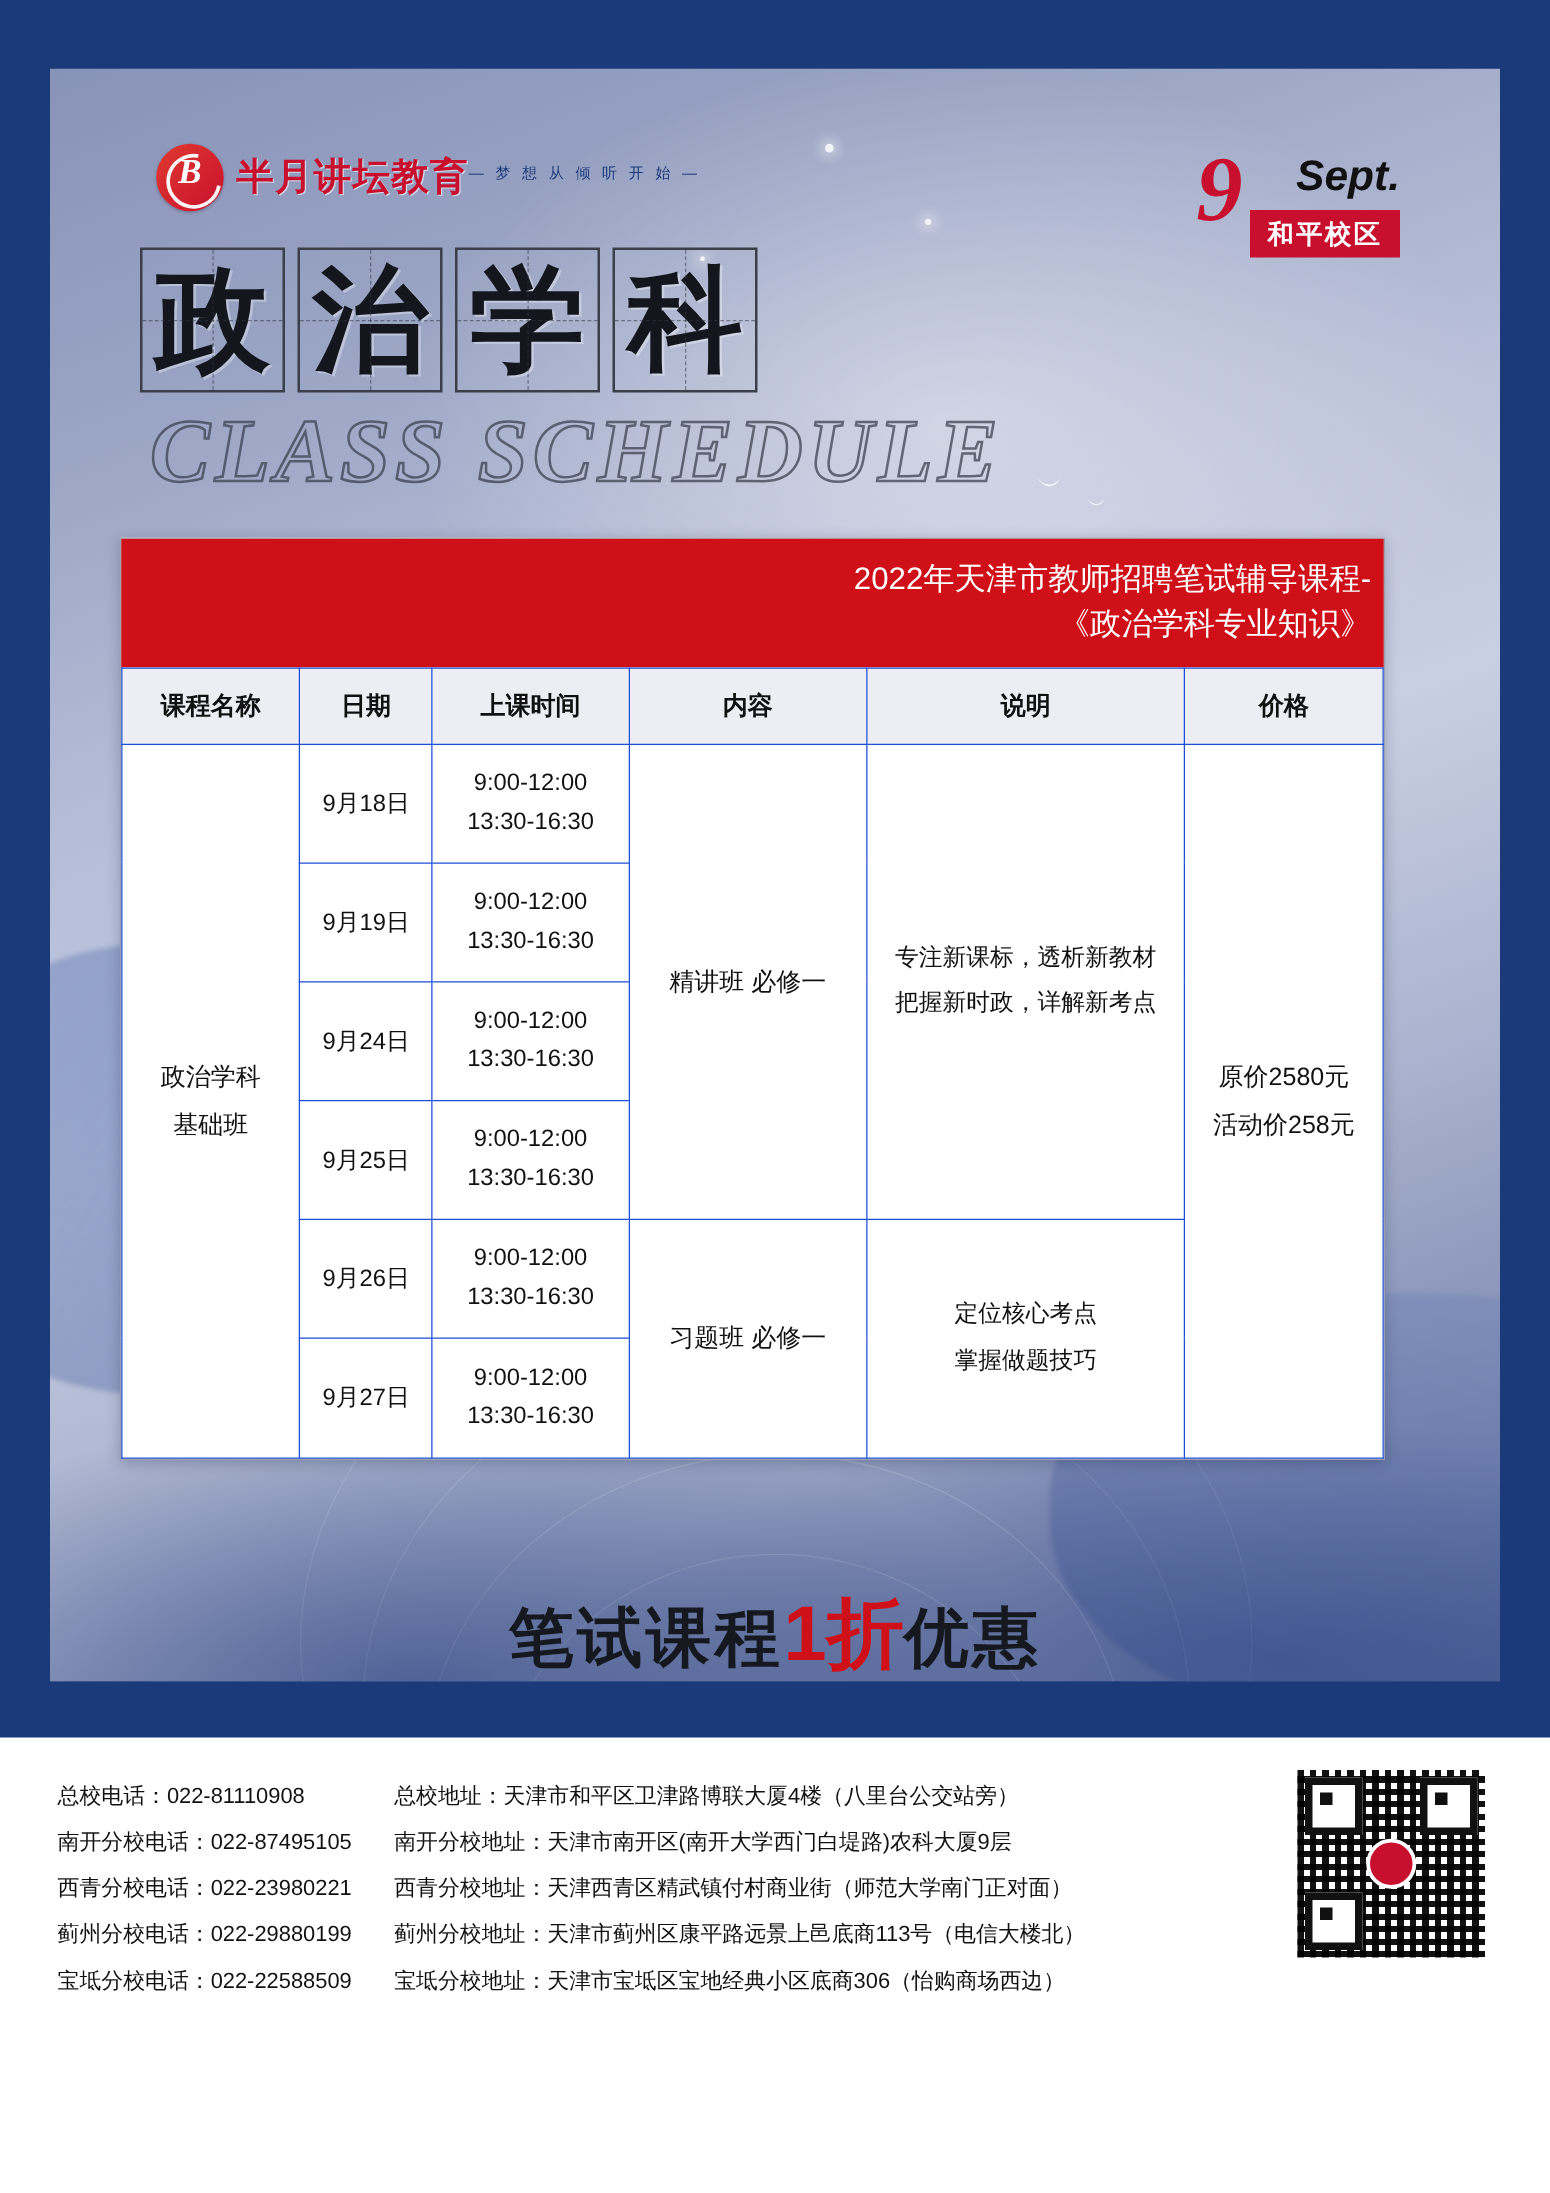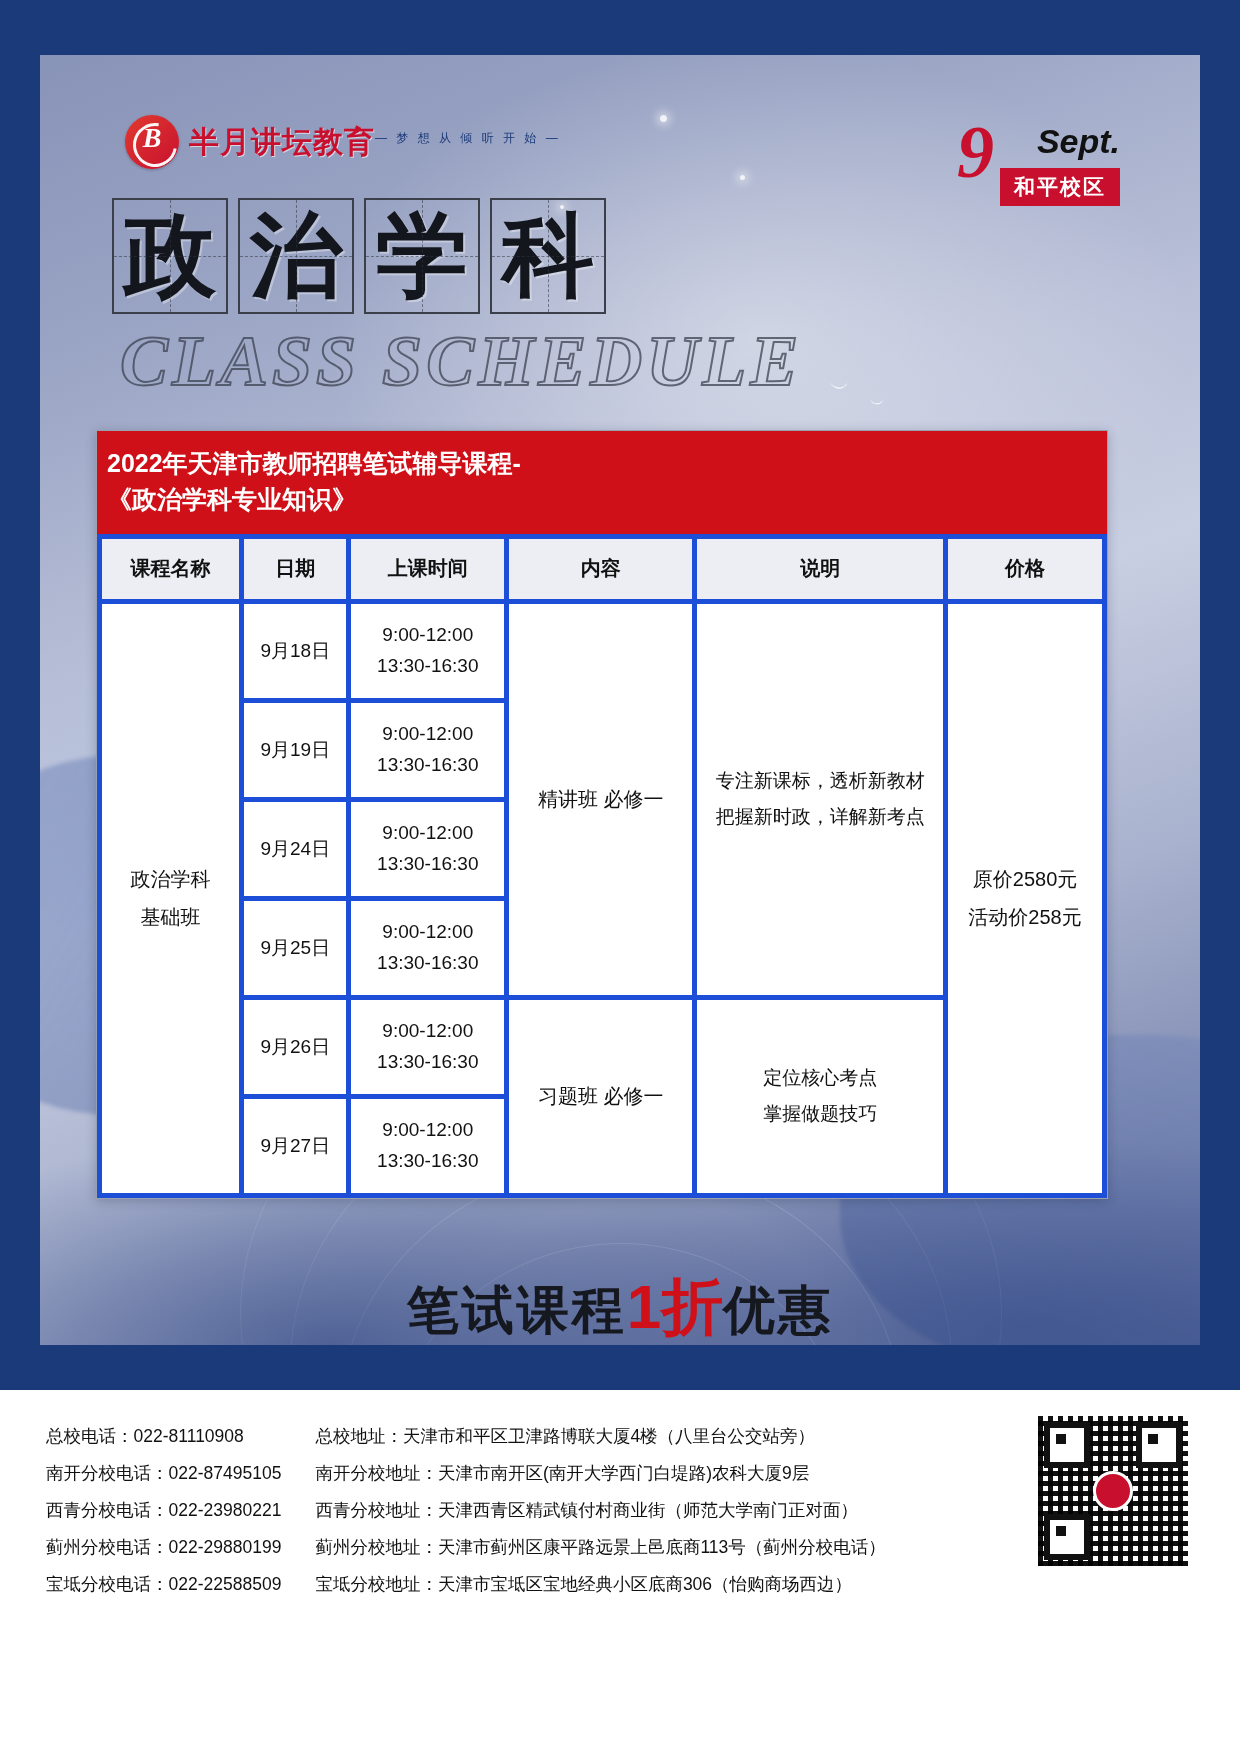--- a/index.html
+++ b/index.html
@@ -251,10 +251,10 @@
   .table-header {
     background: #cf1018;
     color: #fff;
-    text-align: left;
+    text-align: right;
     padding: 14px 10px 16px;
     font-size: 25px;
-    font-weight: bold;
+    font-weight: normal;
     line-height: 1.45;
   }
   table.sched {

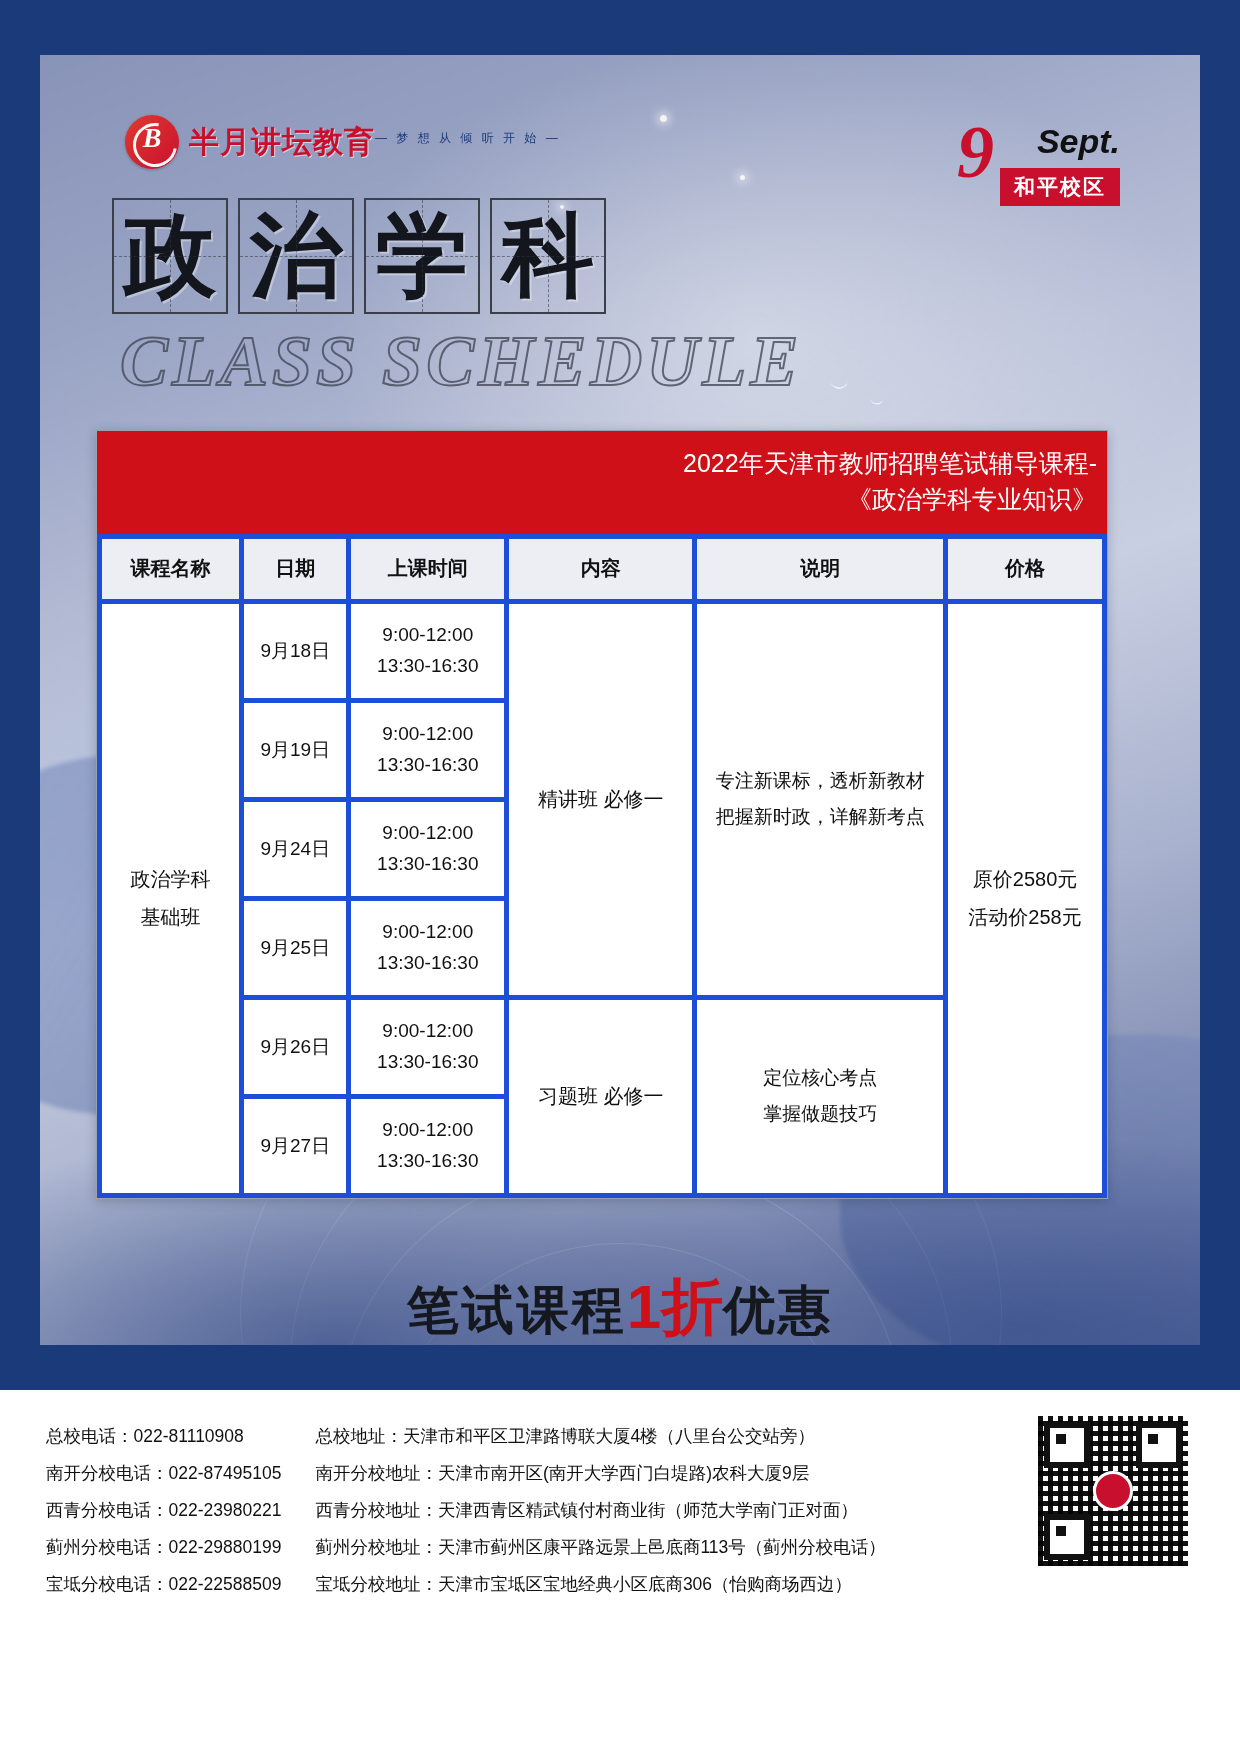--- a/index.html
+++ b/index.html
@@ -264,7 +264,7 @@
     color: #111;
   }
   table.sched td, table.sched th {
-    border: 5px solid #1d4ed8;
+    border: 1px solid #1d4ed8;
     text-align: center;
     vertical-align: middle;
     padding: 8px 6px;

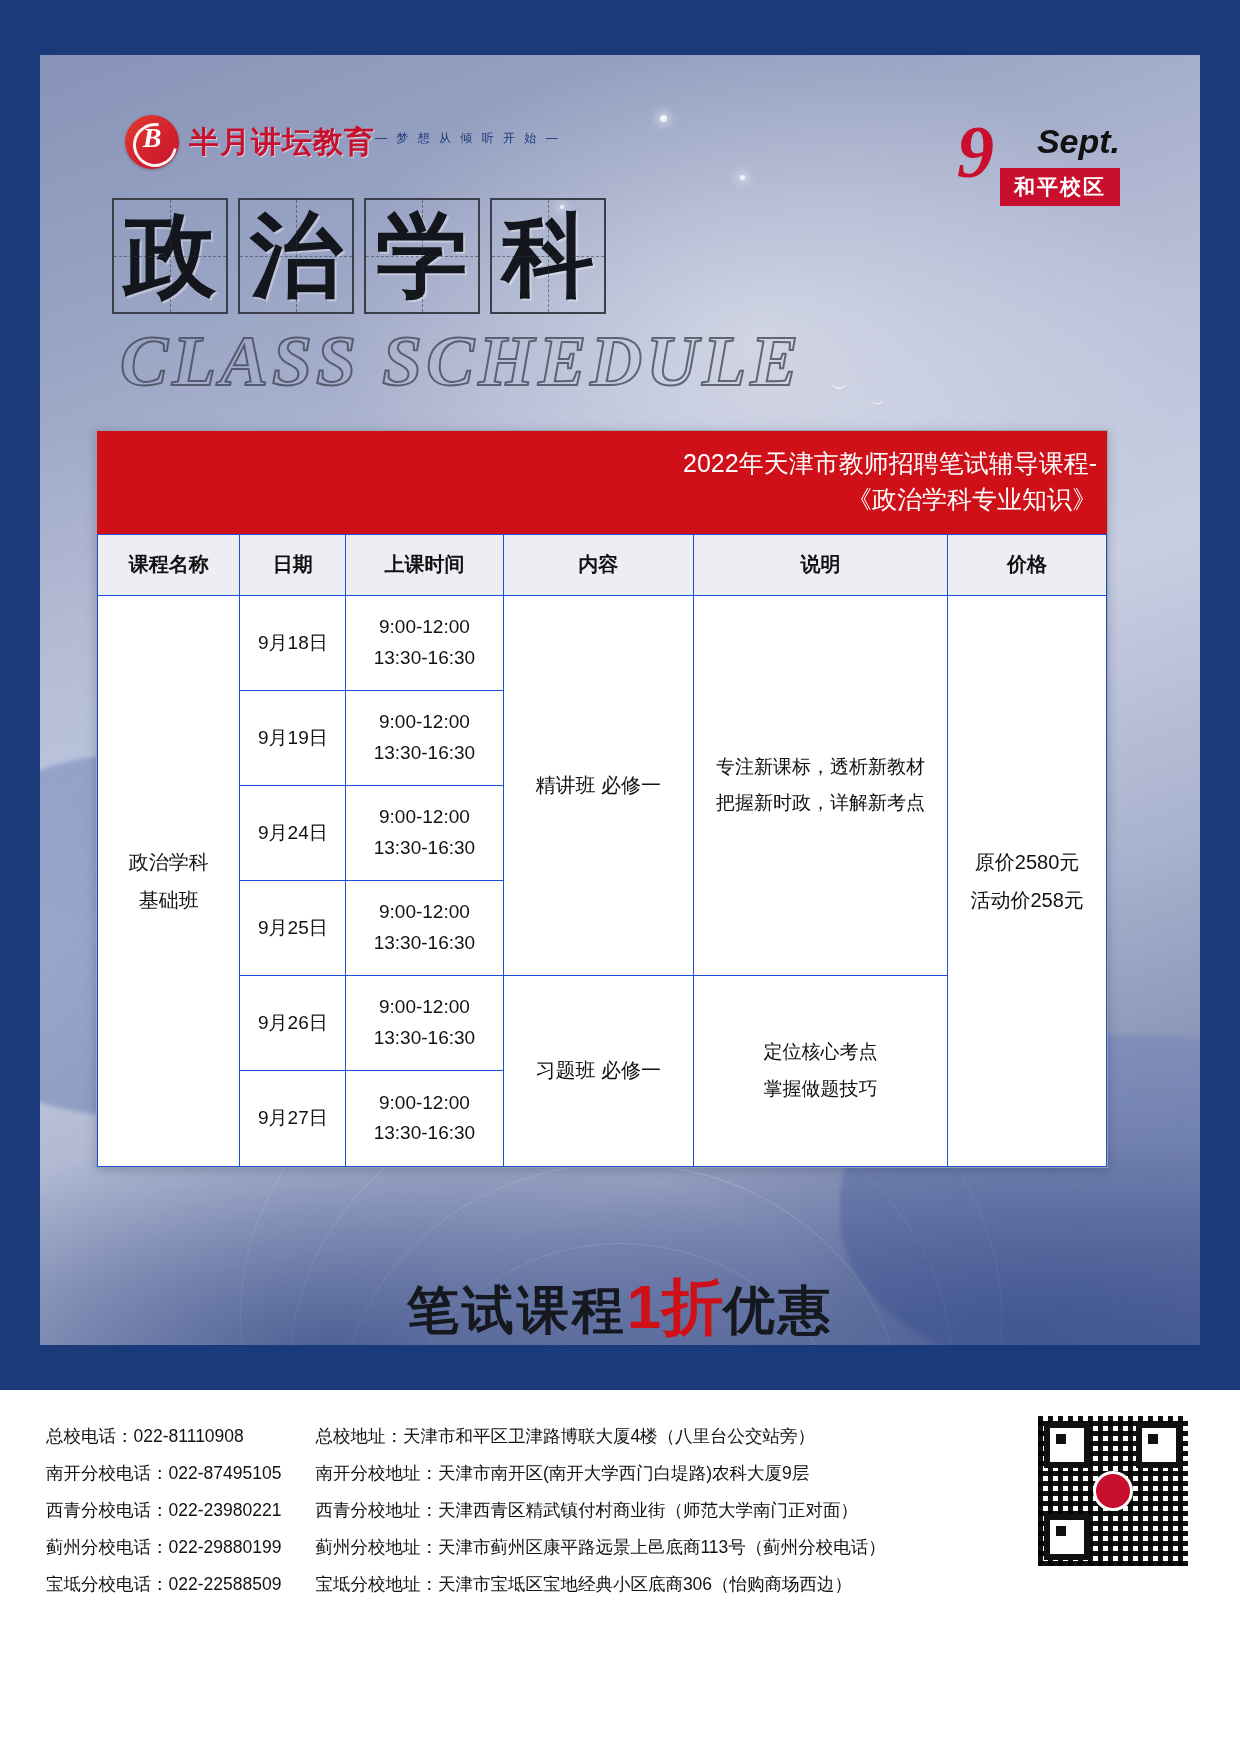--- a/index.html
+++ b/index.html
@@ -499,7 +499,7 @@
         <div class="f-line">总校地址：天津市和平区卫津路博联大厦4楼（八里台公交站旁）</div>
         <div class="f-line">南开分校地址：天津市南开区(南开大学西门白堤路)农科大厦9层</div>
         <div class="f-line">西青分校地址：天津西青区精武镇付村商业街（师范大学南门正对面）</div>
-        <div class="f-line">蓟州分校地址：天津市蓟州区康平路远景上邑底商113号（蓟州分校电话）</div>
+        <div class="f-line">蓟州分校地址：天津市蓟州区康平路远景上邑底商113号（电信大楼北）</div>
         <div class="f-line">宝坻分校地址：天津市宝坻区宝地经典小区底商306（怡购商场西边）</div>
       </div>
       <div class="qr">

